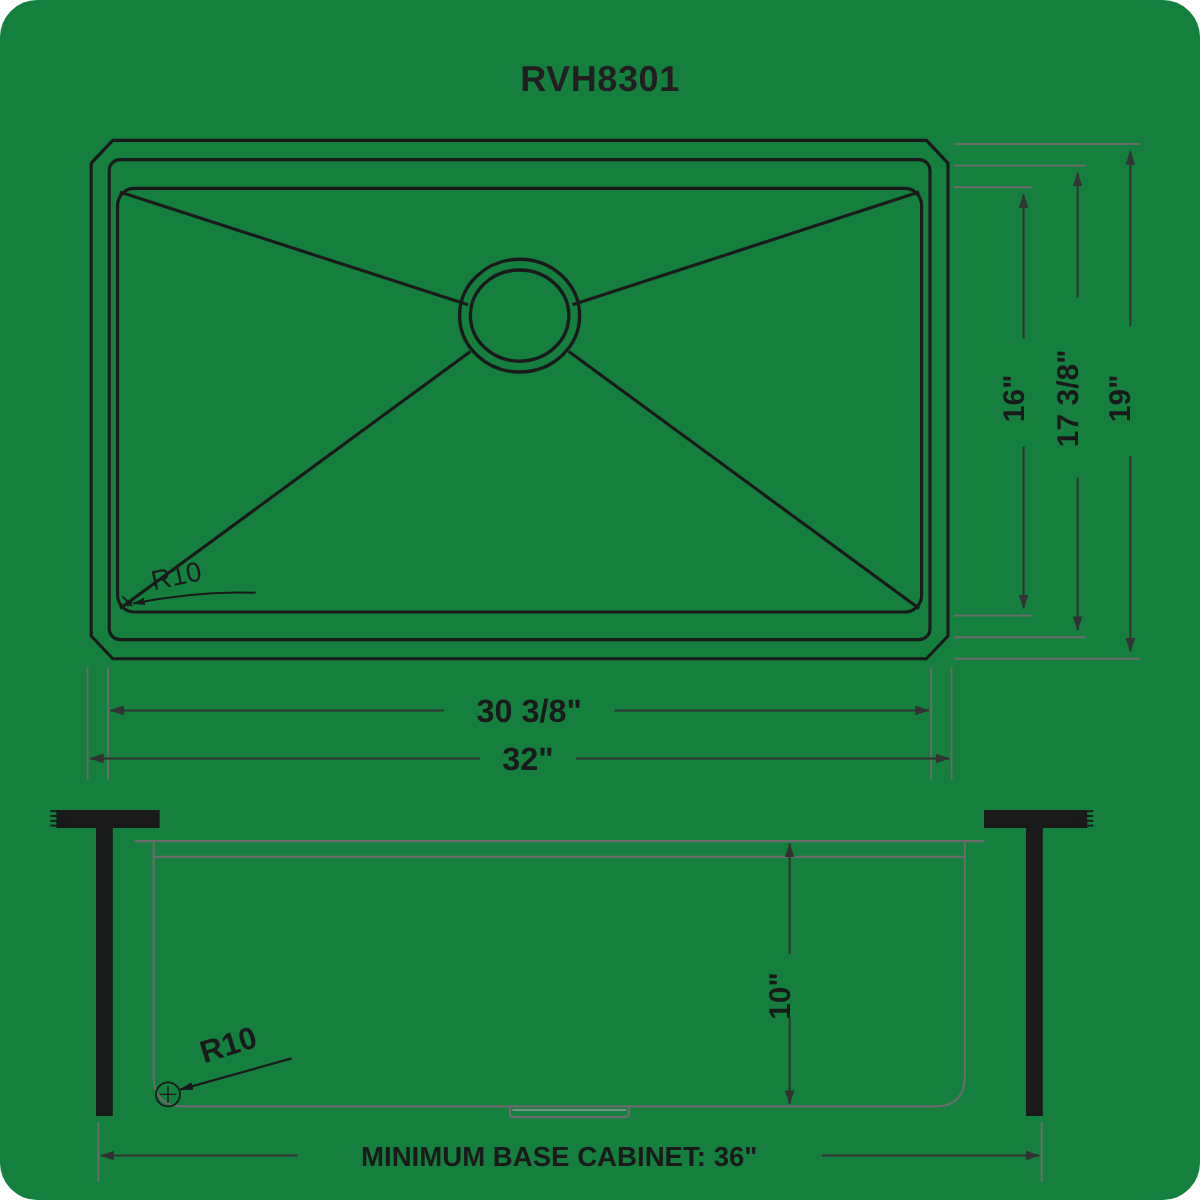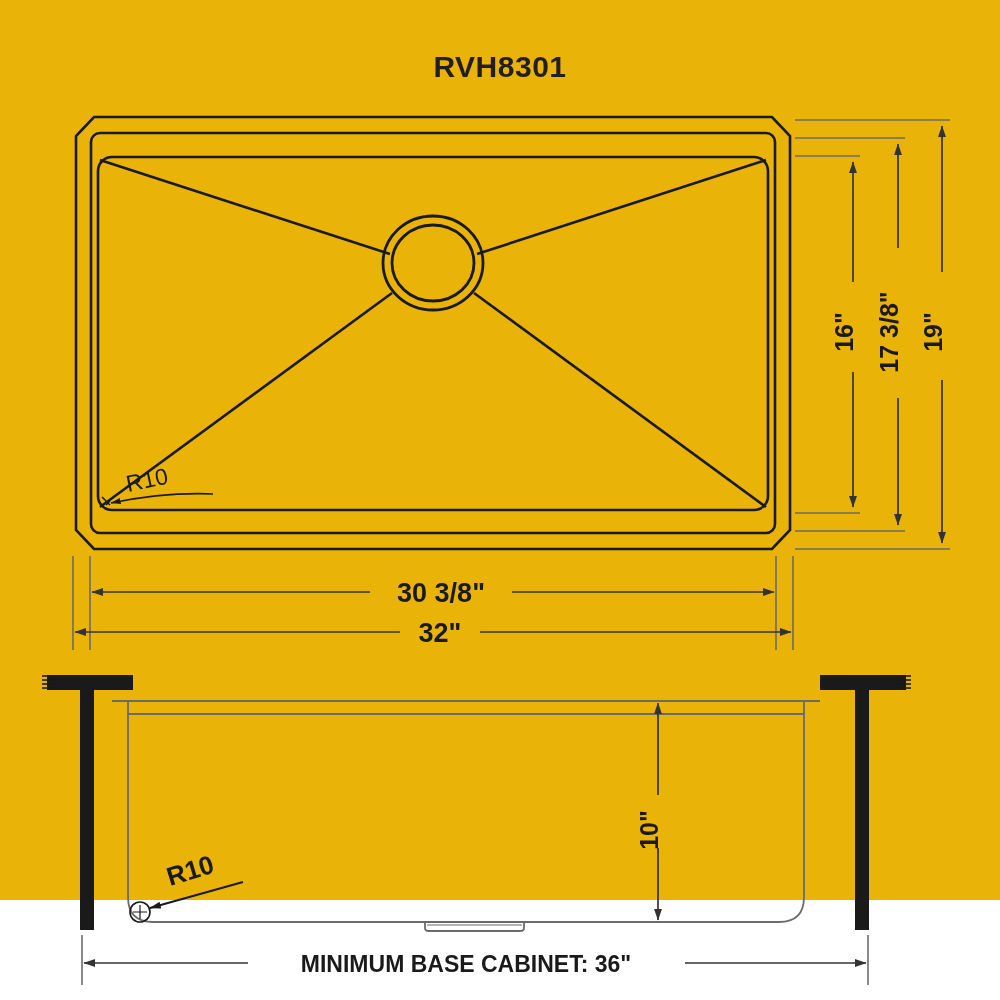--- a/index.html
+++ b/index.html
@@ -17,8 +17,9 @@
   #sheet {
     position: relative;
     width: 1000px;
-    height: 900px;
-    background: #eab308;
+    height: 1000px;
+    background: #15803d;
+    border-radius: 31px;
   }
   #title {
     position: absolute;

